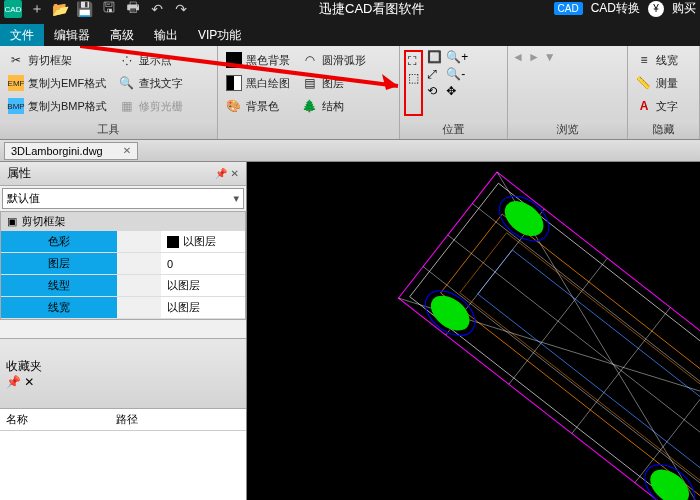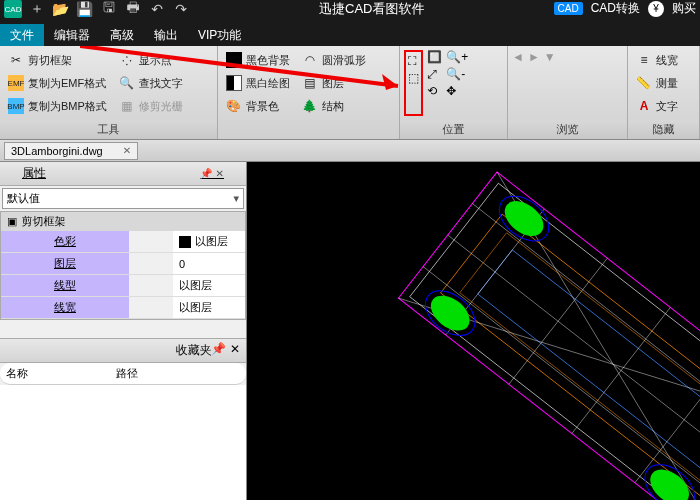--- a/index.html
+++ b/index.html
@@ -36,7 +36,7 @@
 
 .main { display: flex; height: 338px; }
 .sidepanel { width: 247px; background: #f0f0f0; border-right: 1px solid #888; display: flex; flex-direction: column; }
-.panel-header { background: linear-gradient(#e8e8e8,#d4d4d4); padding: 3px 22px; font-size: 12px; border-bottom: 1px solid #aaa; display: flex; justify-content: space-between; align-items: center; text-decoration: underline; }
+.panel-header { background: linear-gradient(#e8e8e8,#d4d4d4); padding: 3px 7px; font-size: 12px; border-bottom: 1px solid #aaa; display: flex; justify-content: space-between; align-items: center; }
 .panel-header .pin { font-size: 10px; color: #555; }
 .combo { margin: 2px; border: 1px solid #999; background: #fff; padding: 2px 4px; font-size: 11px; display: flex; justify-content: space-between; align-items: center; }
 .combo::after { content: "▾"; color: #555; }

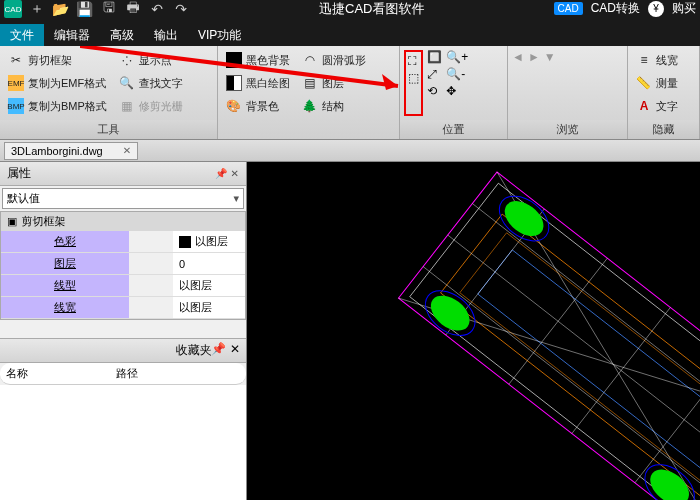--- a/index.html
+++ b/index.html
@@ -43,7 +43,7 @@
 .section-head { background: #d8d8d8; padding: 2px 6px; font-size: 11px; display: flex; align-items: center; gap: 4px; }
 .props { border: 1px solid #aaa; margin: 0; }
 .prow { display: flex; font-size: 11px; border-bottom: 1px solid #ddd; }
-.prow .k { width: 128px; padding: 3px 6px; background: #c4b5fd; text-align: center; text-decoration: underline; }
+.prow .k { width: 116px; padding: 3px 6px; background: #0ea5e9; text-align: center; }
 .prow .v { flex: 1; padding: 3px 6px; background: #fff; display: flex; align-items: center; gap: 4px; margin-left: 44px; }
 .swatch { width: 12px; height: 12px; background: #000; display: inline-block; }
 .fav-header { background: linear-gradient(#e8e8e8,#d4d4d4); padding: 3px 6px; font-size: 12px; border-top: 1px solid #aaa; border-bottom: 1px solid #aaa; display:flex; justify-content:flex-end; }

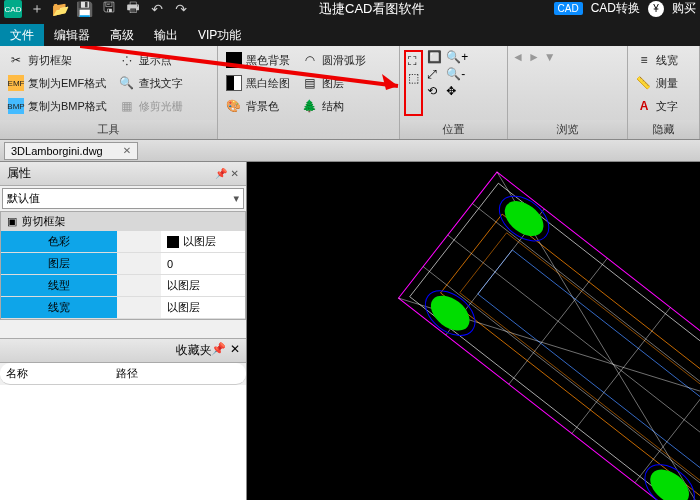--- a/index.html
+++ b/index.html
@@ -46,7 +46,7 @@
 .prow .k { width: 116px; padding: 3px 6px; background: #0ea5e9; text-align: center; }
 .prow .v { flex: 1; padding: 3px 6px; background: #fff; display: flex; align-items: center; gap: 4px; margin-left: 44px; }
 .swatch { width: 12px; height: 12px; background: #000; display: inline-block; }
-.fav-header { background: linear-gradient(#e8e8e8,#d4d4d4); padding: 3px 6px; font-size: 12px; border-top: 1px solid #aaa; border-bottom: 1px solid #aaa; display:flex; justify-content:flex-end; }
+.fav-header { background: linear-gradient(#e8e8e8,#d4d4d4); padding: 19px 6px; font-size: 12px; border-top: 1px solid #aaa; border-bottom: 1px solid #aaa; display:flex; justify-content:space-between;flex-direction:column; }
 .fav-cols { display: flex; background: #fff; border-bottom: 1px solid #ccc; font-size: 11px; border-radius: 10px; }
 .fav-cols div { padding: 3px 6px; }
 .fav-body { flex: 1; background: #fff; }

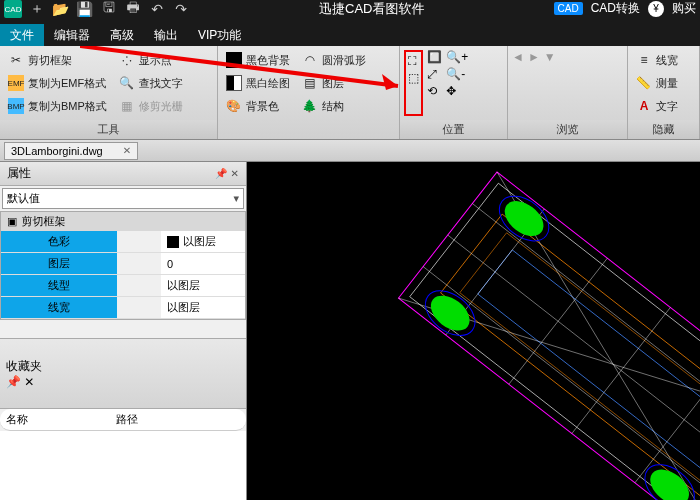--- a/index.html
+++ b/index.html
@@ -47,7 +47,7 @@
 .prow .v { flex: 1; padding: 3px 6px; background: #fff; display: flex; align-items: center; gap: 4px; margin-left: 44px; }
 .swatch { width: 12px; height: 12px; background: #000; display: inline-block; }
 .fav-header { background: linear-gradient(#e8e8e8,#d4d4d4); padding: 19px 6px; font-size: 12px; border-top: 1px solid #aaa; border-bottom: 1px solid #aaa; display:flex; justify-content:space-between;flex-direction:column; }
-.fav-cols { display: flex; background: #fff; border-bottom: 1px solid #ccc; font-size: 11px; border-radius: 10px; }
+.fav-cols { display: flex; background: #fff; border-bottom: 1px solid #ccc; font-size: 11px; }
 .fav-cols div { padding: 3px 6px; }
 .fav-body { flex: 1; background: #fff; }
 

